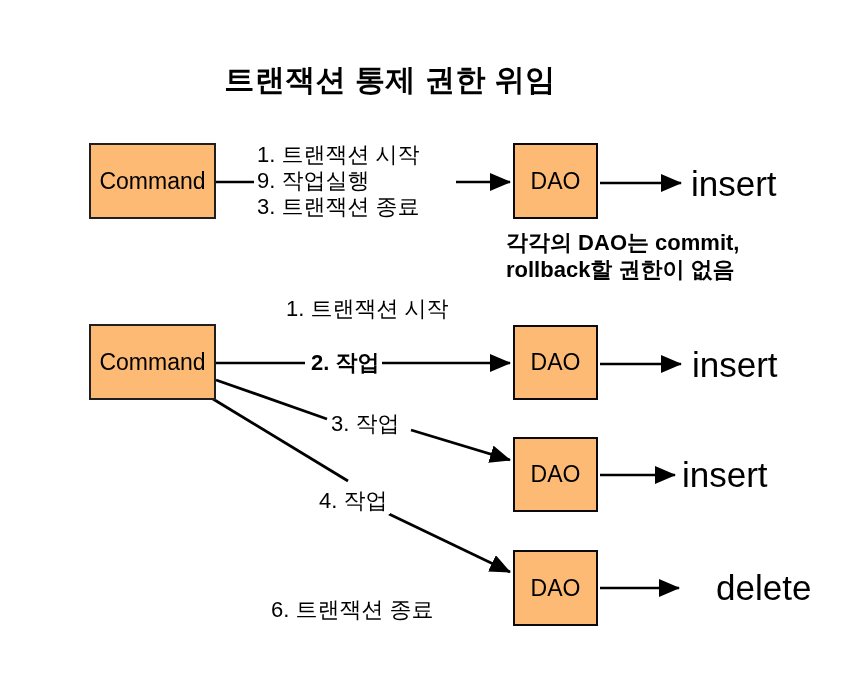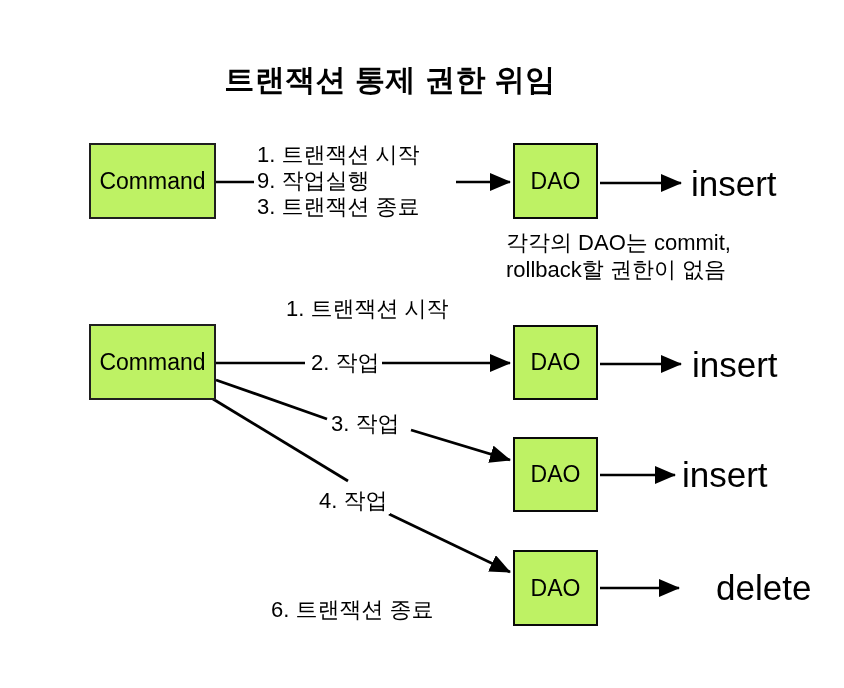--- a/index.html
+++ b/index.html
@@ -22,7 +22,7 @@
     letter-spacing: 0.5px;
   }
   .node {
-    background: #bef264;
+    background: #fdba74;
     display: flex;
     align-items: center;
     justify-content: center;

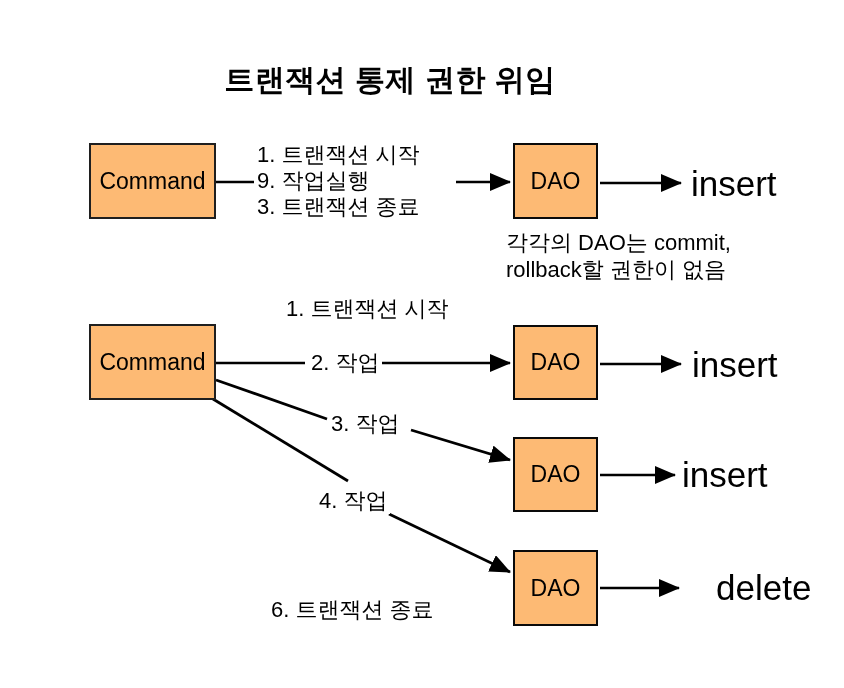--- a/index.html
+++ b/index.html
@@ -42,7 +42,7 @@
     line-height: 32px;
     white-space: nowrap;
   }
-  .note { line-height: 27px; }
+  .note { line-height: 27px; font-weight: bold; }
 </style>
 </head>
 <body>

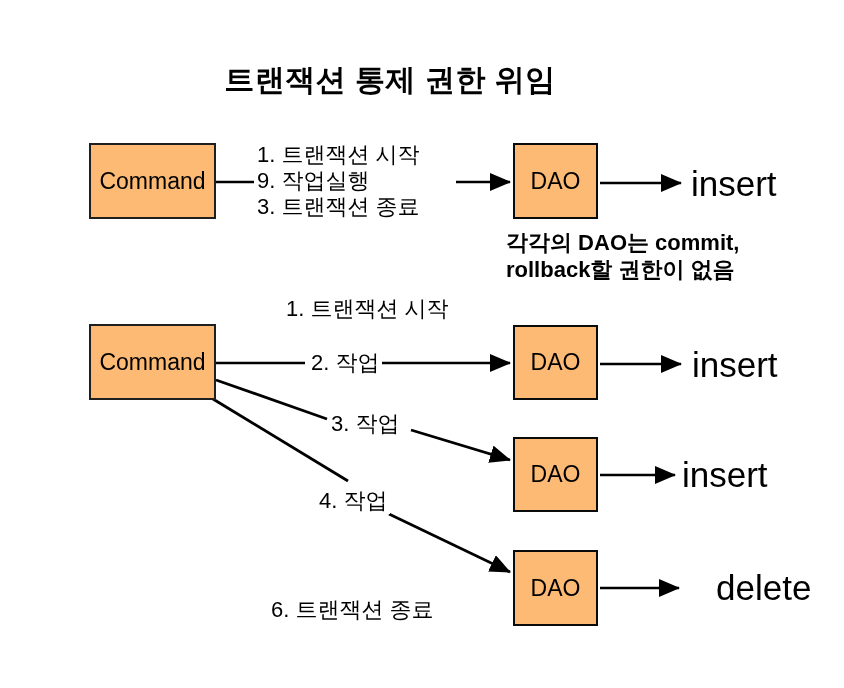--- a/index.html
+++ b/index.html
@@ -100,7 +100,7 @@
     <span>Command</span>
   </div>
 
-  <div class="abs ktext line-label" style="left:308px; top:350px;">2. 작업</div>
+  <div class="abs ktext line-label" style="left:308px; top:350px;font-weight:bold;">2. 작업</div>
 
   <div class="abs node dao-box" style="left:513px; top:325px; width:85px; height:75px;">
     <span>DAO</span>

